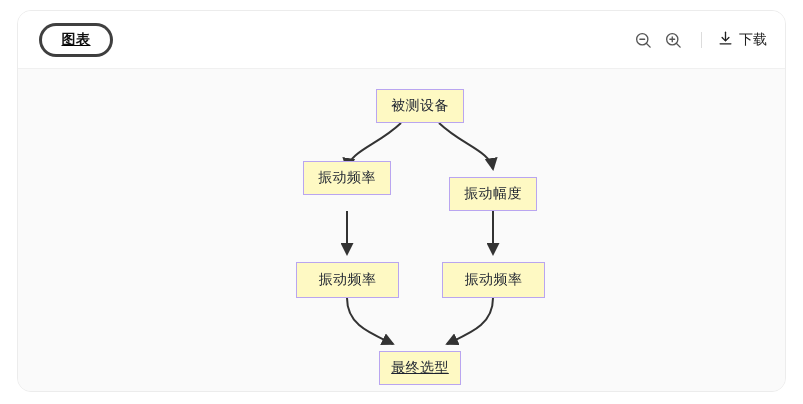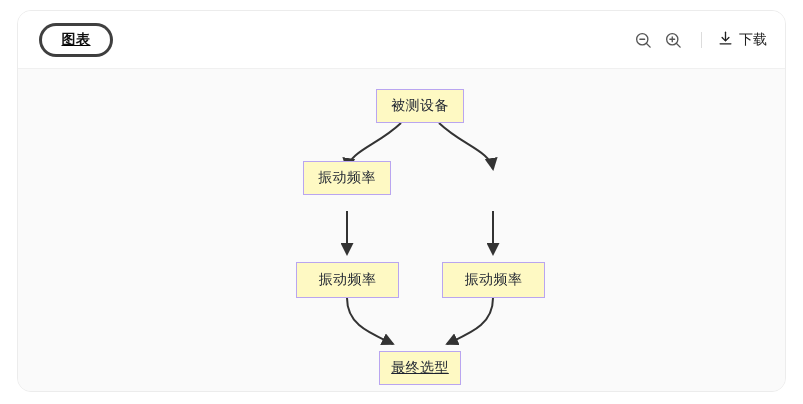--- a/index.html
+++ b/index.html
@@ -223,6 +223,7 @@
 
       <div class="node" style="left:285px; top:92px; width:88px; height:34px;">振动频率</div>
 
+      <div class="node" style="left:431px; top:108px; width:88px; height:34px;">振动幅度</div>
 
       <div class="node" style="left:278px; top:193px; width:103px; height:36px;">振动频率</div>
 

